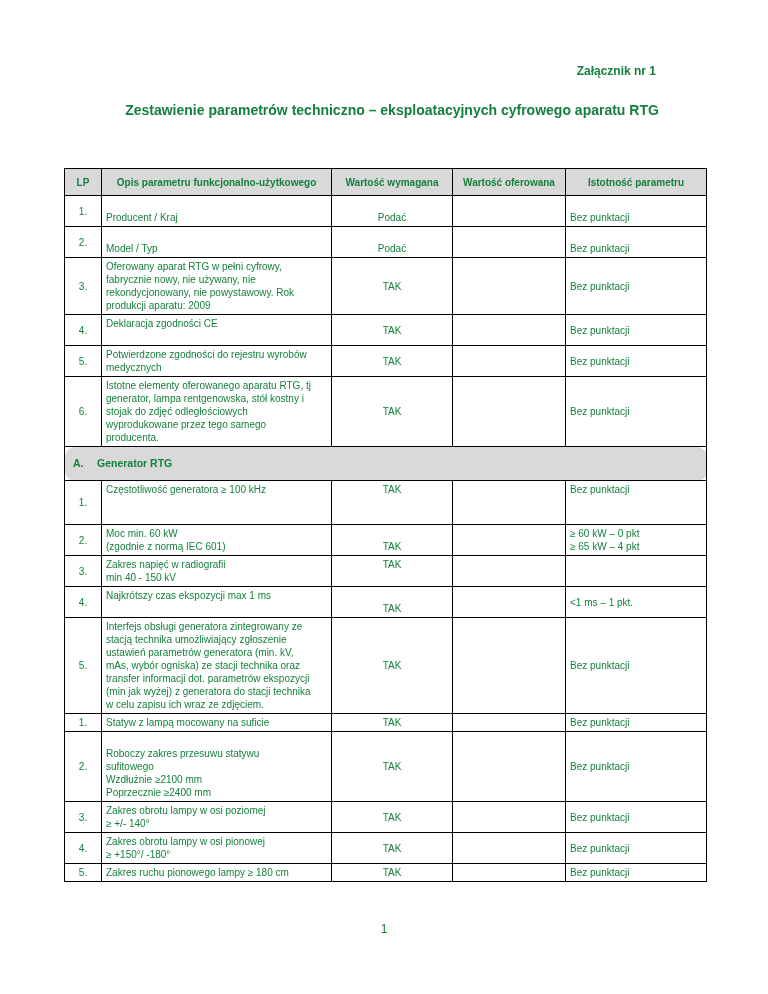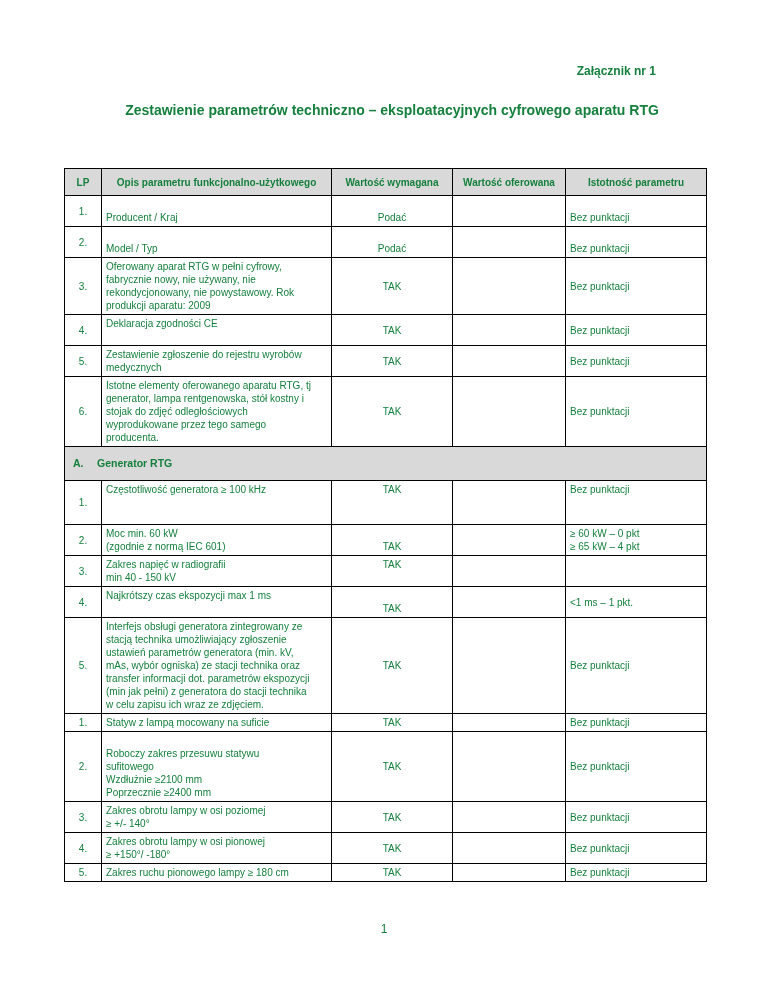--- a/index.html
+++ b/index.html
@@ -174,7 +174,7 @@
           <tr>
             <td class="cell-lp">5.</td>
             <td class="cell-opis">
-              <div class="cell-line">Zestawienie zgłoszenie do rejestru wyrobów</div>
+              <div class="cell-line">Potwierdzone zgodności do rejestru wyrobów</div>
               <div class="cell-line">medycznych</div>
             </td>
             <td class="cell-wym">

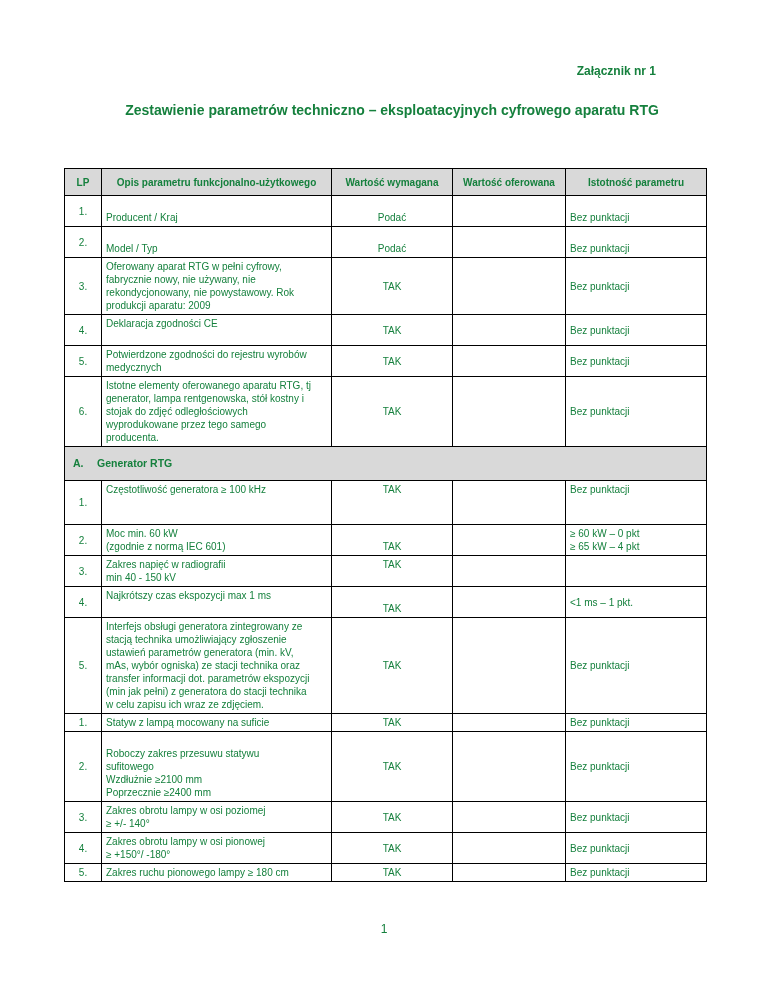--- a/index.html
+++ b/index.html
@@ -68,6 +68,7 @@
     font-size: 10.5px;
     vertical-align: middle;
     padding-left: 8px;
+    border-radius: 10px;
   }
   .sec-label { display: inline-block; width: 24px; }
   .page-number {

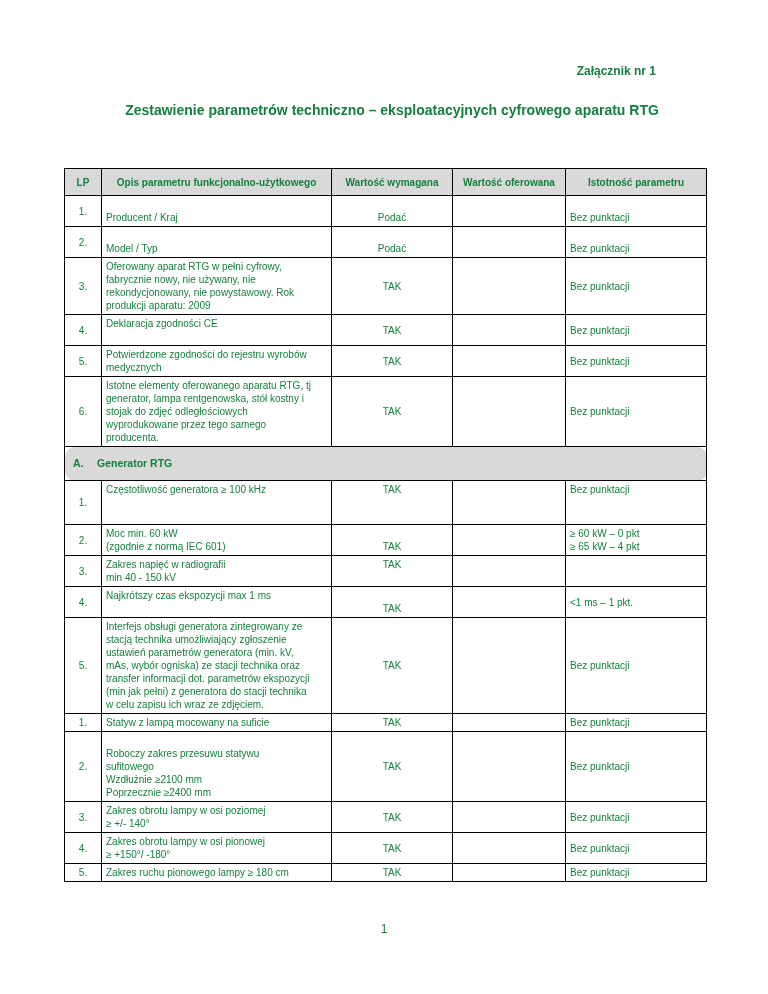--- a/index.html
+++ b/index.html
@@ -277,7 +277,7 @@
               <div class="cell-line">ustawień parametrów generatora (min. kV,</div>
               <div class="cell-line">mAs, wybór ogniska) ze stacji technika oraz</div>
               <div class="cell-line">transfer informacji dot. parametrów ekspozycji</div>
-              <div class="cell-line">(min jak pełni) z generatora do stacji technika</div>
+              <div class="cell-line">(min jak wyżej) z generatora do stacji technika</div>
               <div class="cell-line">w celu zapisu ich wraz ze zdjęciem.</div>
             </td>
             <td class="cell-wym">

